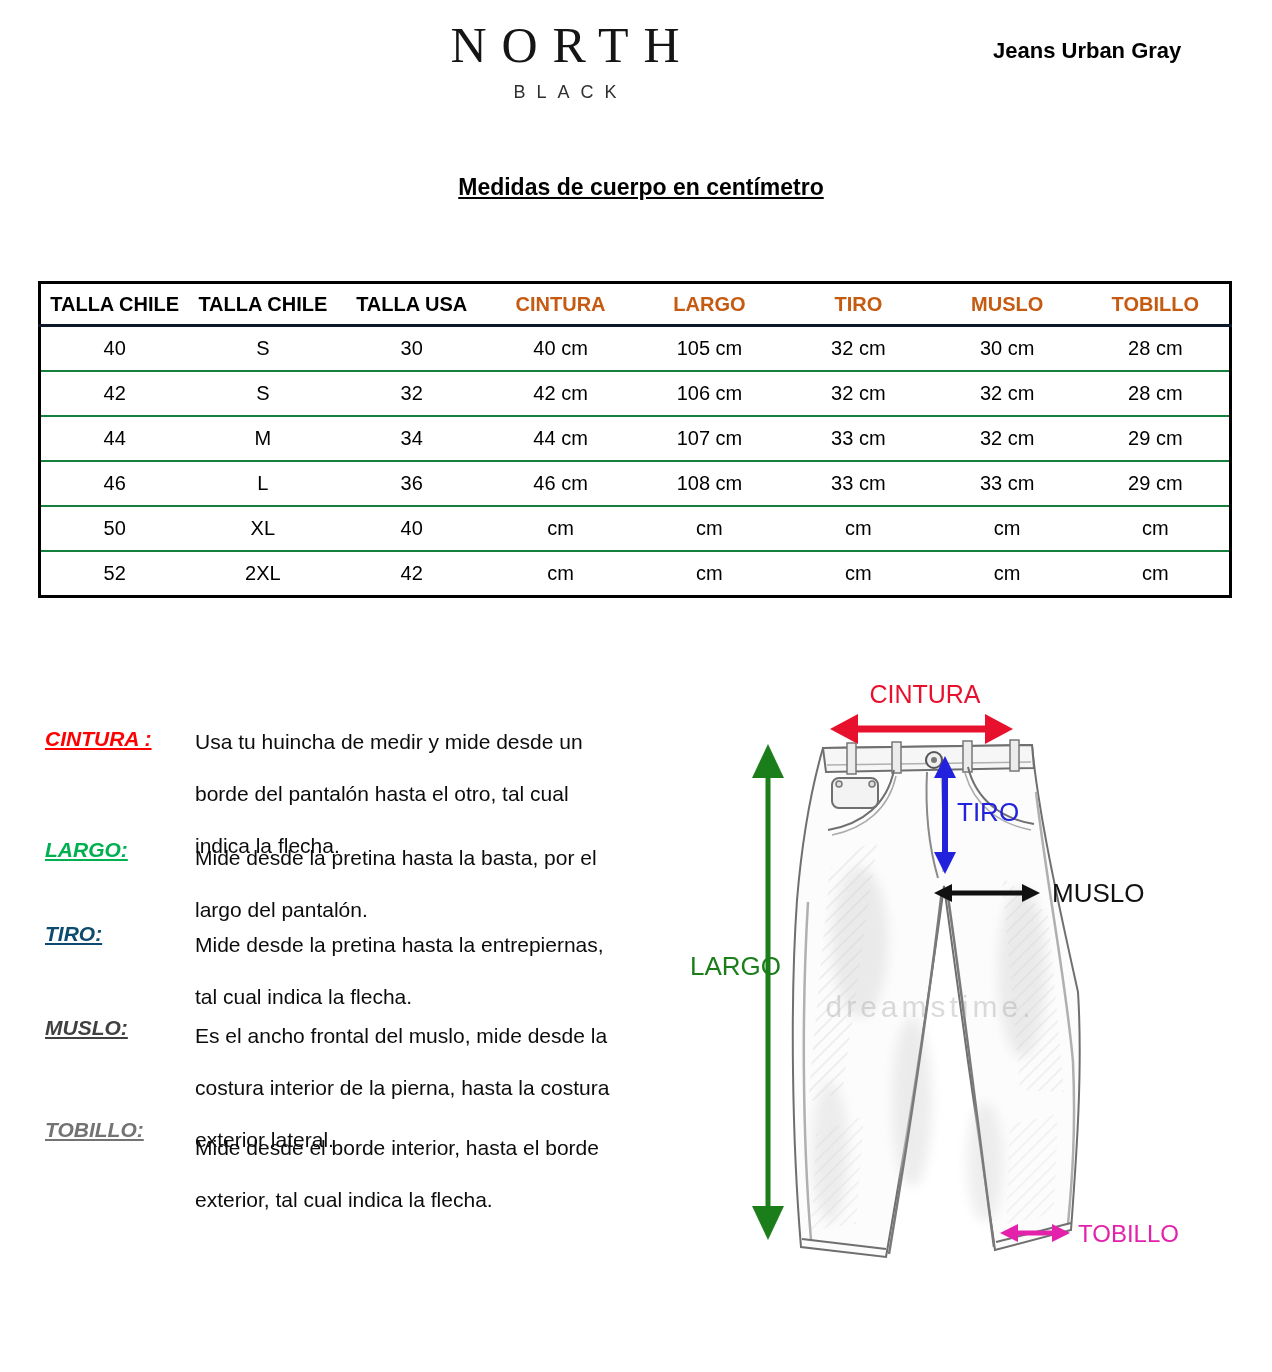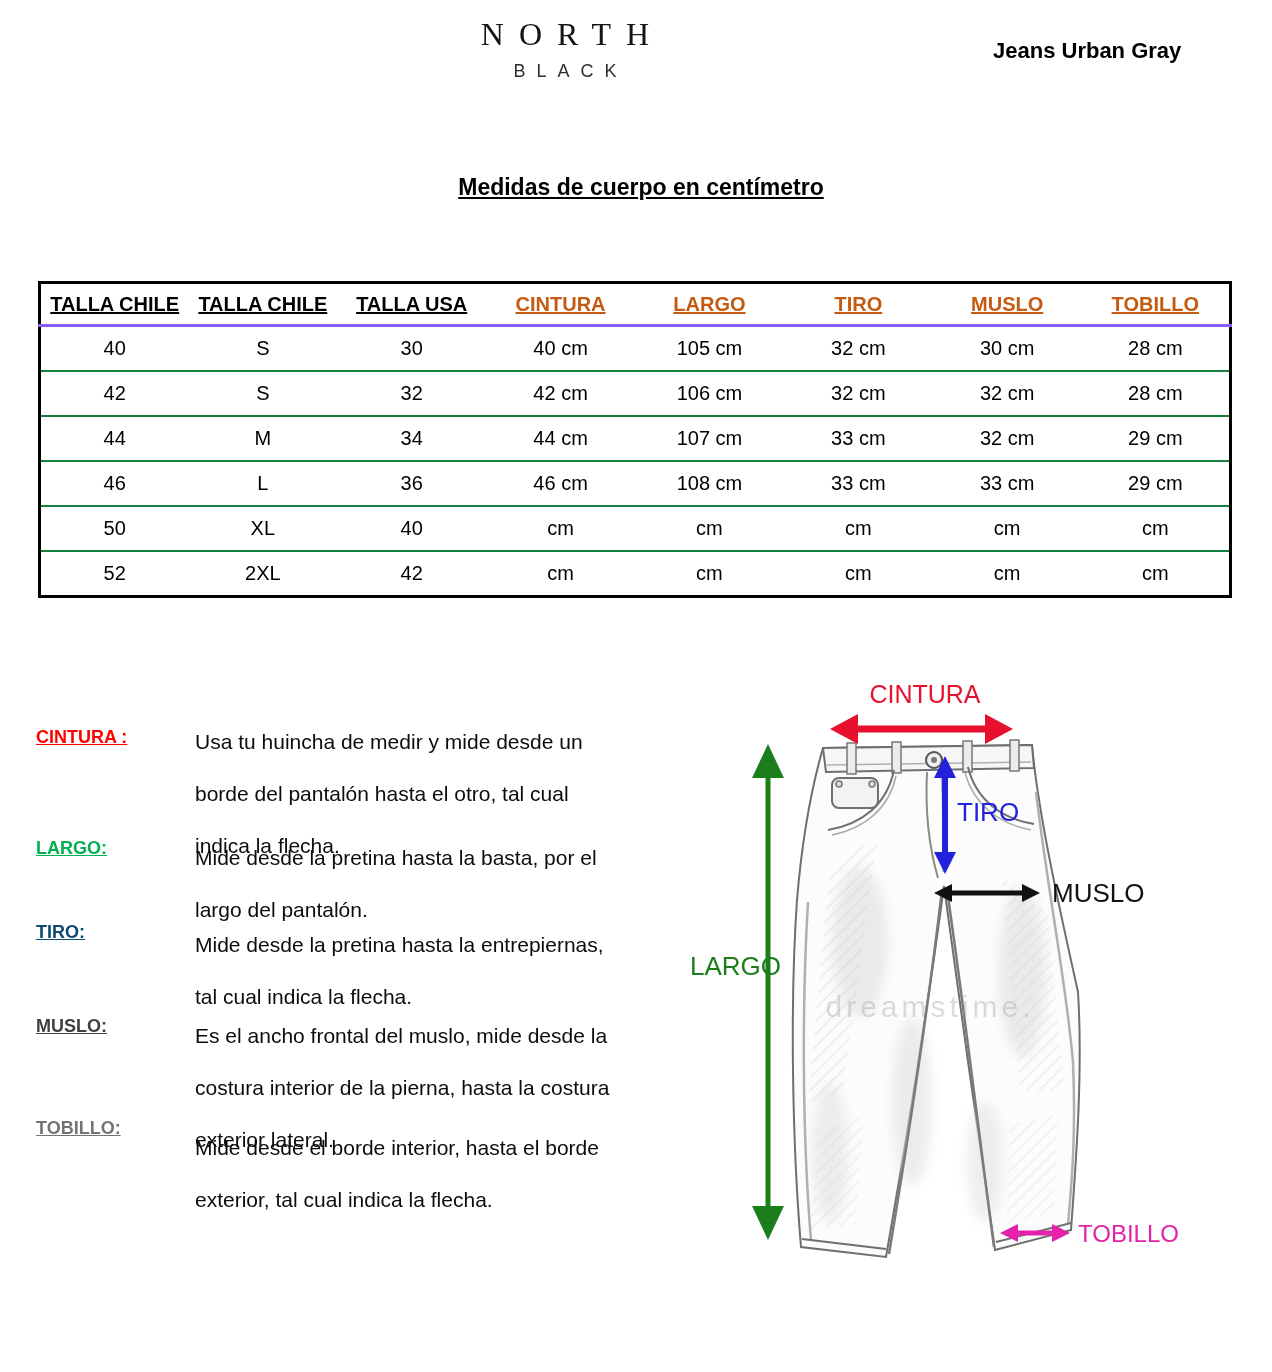--- a/index.html
+++ b/index.html
@@ -8,7 +8,7 @@
 
   
   .brand{position:absolute;top:16px;left:430px;width:270px;text-align:center;}
-  .brand-north{font-family:"Liberation Serif",serif;font-size:32px;letter-spacing:15px;
+  .brand-north{font-family:"Liberation Serif",serif;font-size:50px;letter-spacing:15px;
                color:#151515;font-weight:400;white-space:nowrap;text-indent:15px;}
   .brand-black{font-size:18px;letter-spacing:11px;color:#2f2f2f;margin-top:8px;
                font-weight:400;text-indent:11px;}

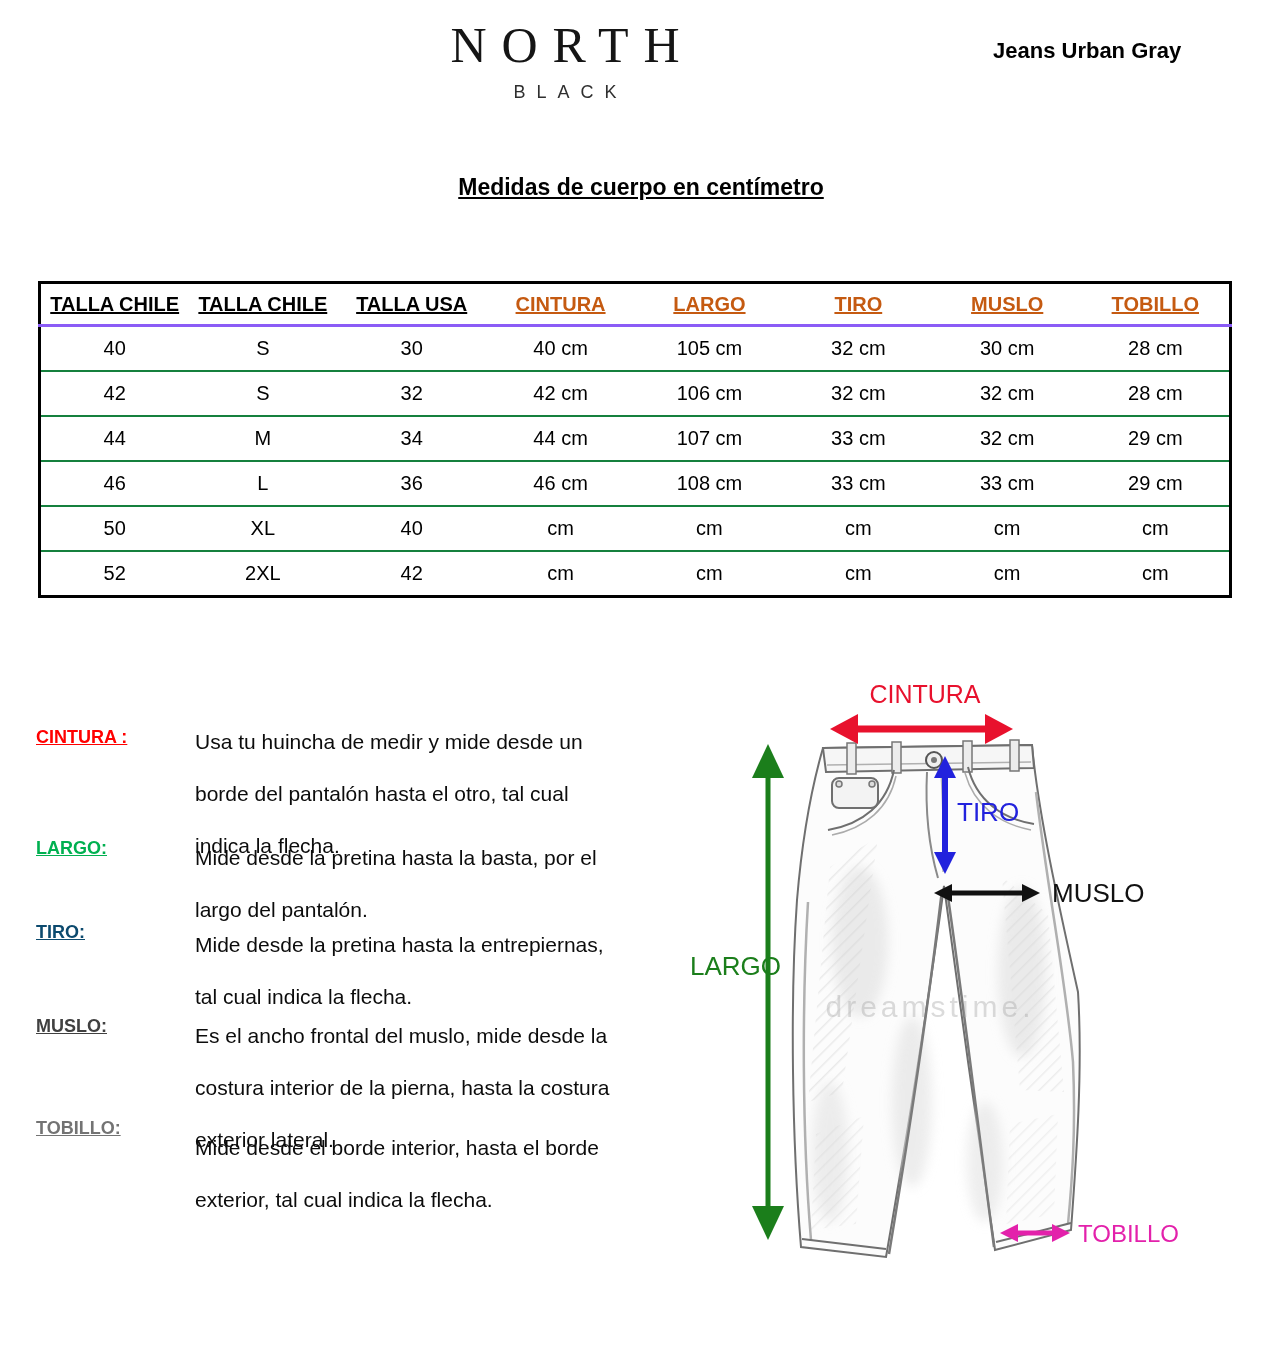--- a/index.html
+++ b/index.html
@@ -21,7 +21,7 @@
   
   .size-table{position:absolute;top:281px;left:38px;width:1194px;border-collapse:collapse;
               table-layout:fixed;text-align:center;font-size:20px;border:3px solid #000;}
-  .size-table th{height:40px;font-weight:700;border-bottom:3px solid #8b5cf6;padding:0;text-decoration:underline;}
+  .size-table th{height:40px;font-weight:700;border-bottom:3px solid #0f172a;padding:0;}
   .size-table td{height:43px;border-top:2px solid #15803d;padding:0;font-weight:400;}
 
   

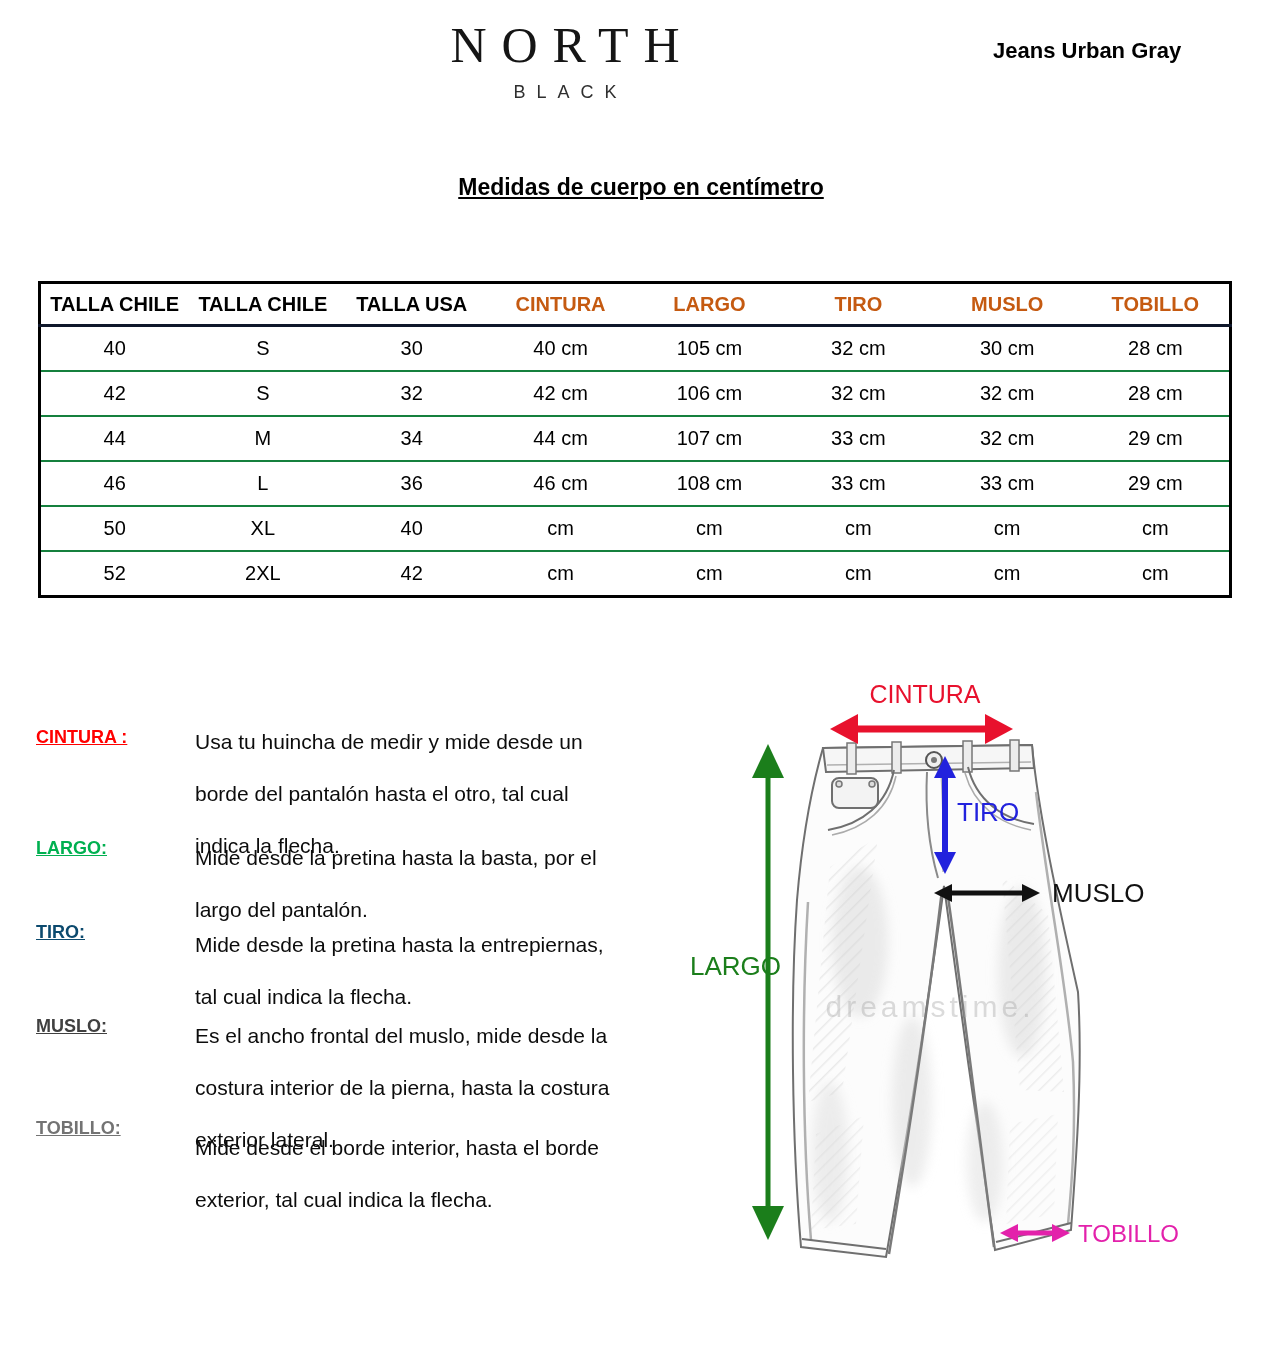--- a/index.html
+++ b/index.html
@@ -25,8 +25,8 @@
   .size-table td{height:43px;border-top:2px solid #15803d;padding:0;font-weight:400;}
 
   
-  .def-term{position:absolute;left:36px;font-size:18px;font-weight:700;
-            text-decoration:underline;white-space:nowrap;}
+  .def-term{position:absolute;left:45px;font-size:21px;font-weight:700;
+            text-decoration:underline;white-space:nowrap;font-style:italic;}
   .def-desc{position:absolute;left:195px;width:420px;font-size:21px;line-height:52px;color:#0c0c0c;}
 
   

